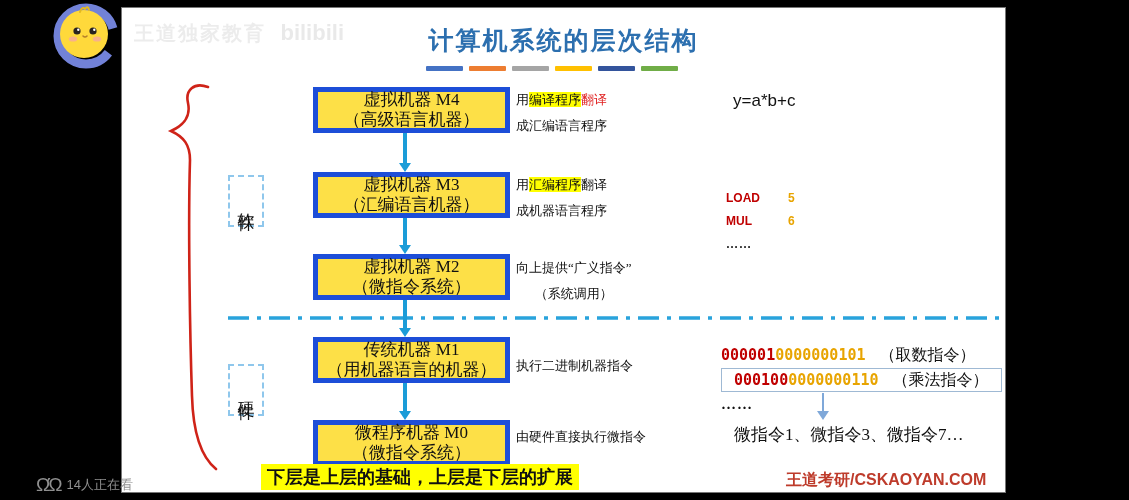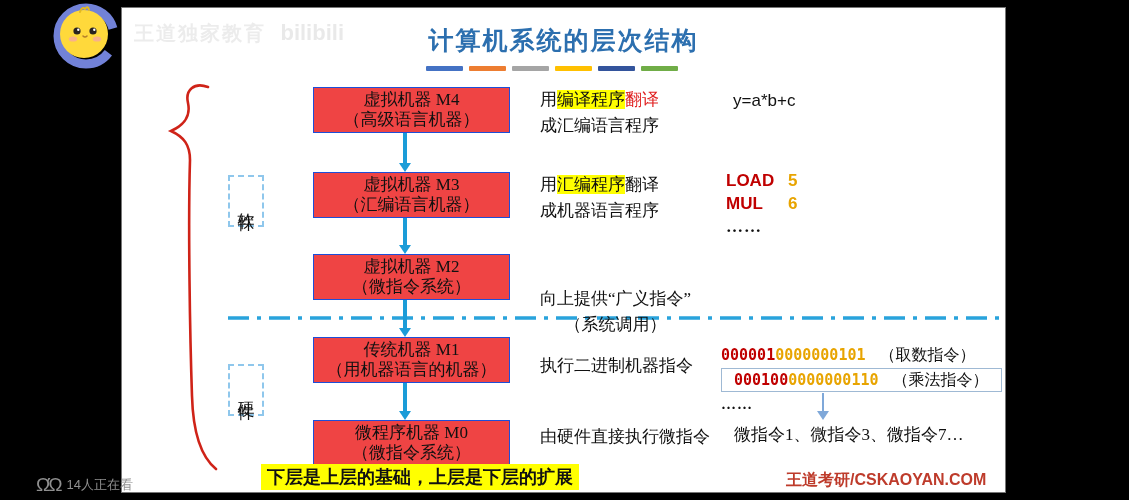--- a/index.html
+++ b/index.html
@@ -17,7 +17,7 @@
 
   
   .layer-box { position:absolute; left:191px; width:197px; height:46px;
-               border:1px solid #1d4ed8; background:#ef4444; display:flex;
+               border:5px solid #1d4ed8; background:#fde047; display:flex;
                flex-direction:column; align-items:center; justify-content:center;
                font-size:17px; color:#111; line-height:20px; }
   

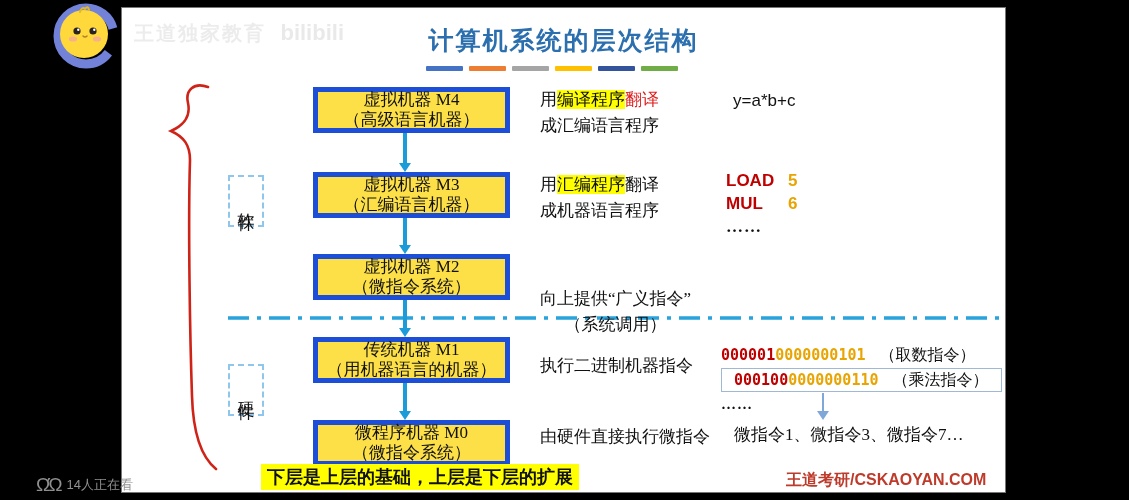--- a/index.html
+++ b/index.html
@@ -34,7 +34,7 @@
                 letter-spacing:2px; }
 
   
-  .note { position:absolute; left:418px; font-size:17px; color:#111; line-height:26px; white-space:nowrap; }
+  .note { position:absolute; left:394px; font-size:13px; color:#111; line-height:26px; white-space:nowrap; }
   .hl   { background:#FFFF00; }
   .em-red { color:#E02020; }
   .center-note { text-align:center;margin-top:31px; }

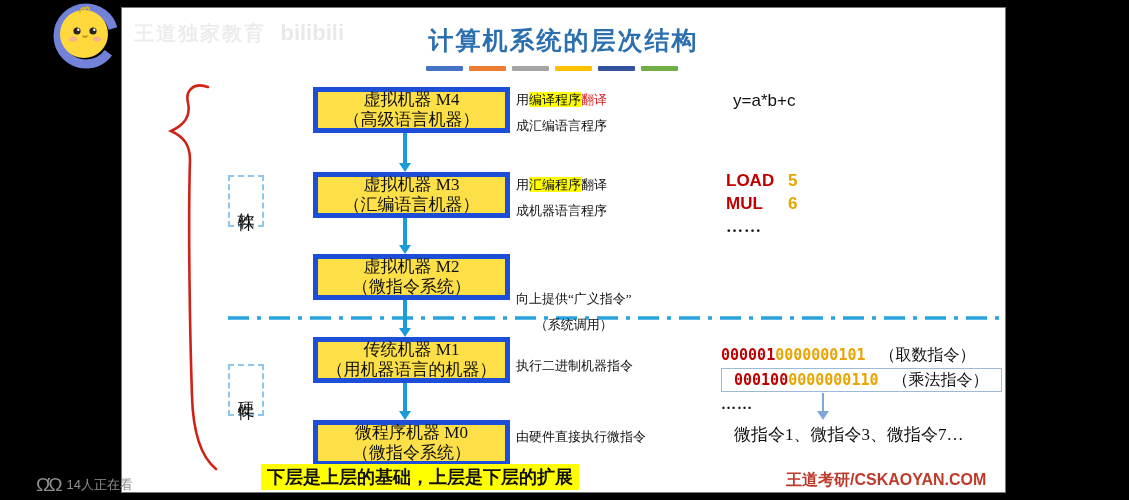--- a/index.html
+++ b/index.html
@@ -41,7 +41,7 @@
 
   
   .code { position:absolute; left:611px; top:83px; font-size:17px; font-weight:400; color:#111; }
-  .asm  { position:absolute; left:604px; top:161px; font-size:17px; font-weight:bold; line-height:23px; }
+  .asm  { position:absolute; left:604px; top:179px; font-size:12px; font-weight:bold; line-height:23px; }
   .asm .op  { display:inline-block; width:62px; color:#C00000; }
   .asm .val { color:#E8A400; }
   .asm .dots { color:#111; font-weight:bold; letter-spacing:1px; }

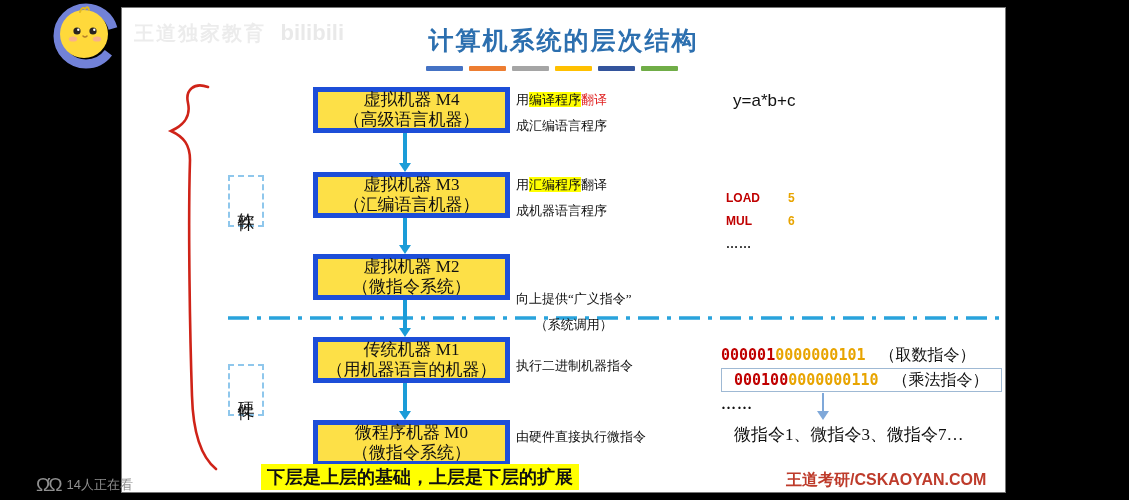--- a/index.html
+++ b/index.html
@@ -37,7 +37,7 @@
   .note { position:absolute; left:394px; font-size:13px; color:#111; line-height:26px; white-space:nowrap; }
   .hl   { background:#FFFF00; }
   .em-red { color:#E02020; }
-  .center-note { text-align:center;margin-top:31px; }
+  .center-note { text-align:center; }
 
   
   .code { position:absolute; left:611px; top:83px; font-size:17px; font-weight:400; color:#111; }

